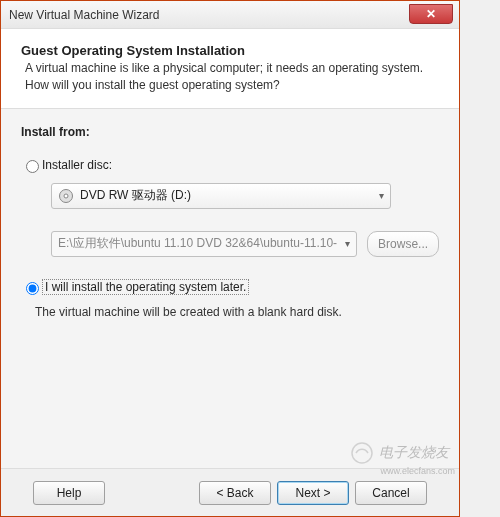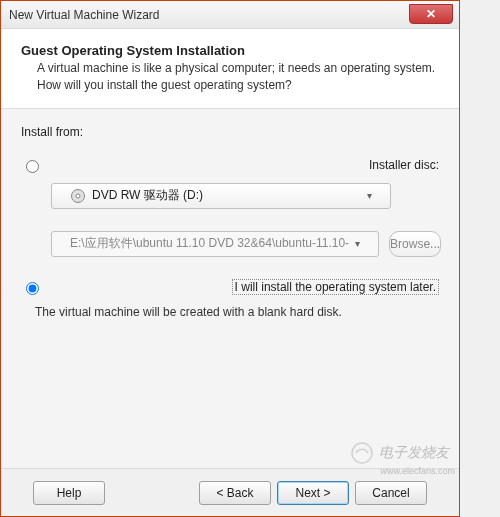--- a/index.html
+++ b/index.html
@@ -65,7 +65,7 @@
     .header-desc {
       font-size: 12px;
       color: #333;
-      margin-left: 16px;
+      margin-left: 4px;
       line-height: 1.4;
     }
     .body-panel {

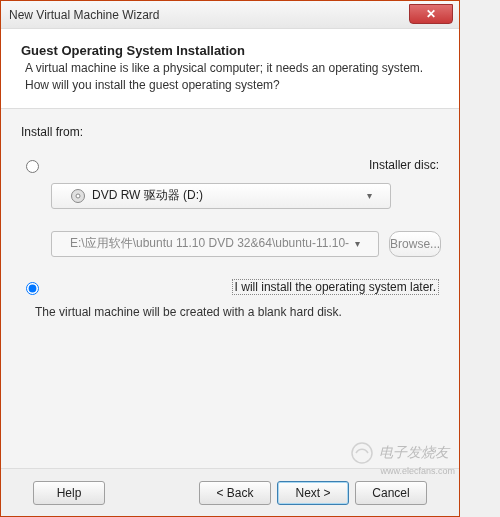--- a/index.html
+++ b/index.html
@@ -77,6 +77,7 @@
     }
     .label-installfrom {
       margin-bottom: 18px;
+      font-weight: bold;
     }
     .option-group {
       margin-bottom: 22px;

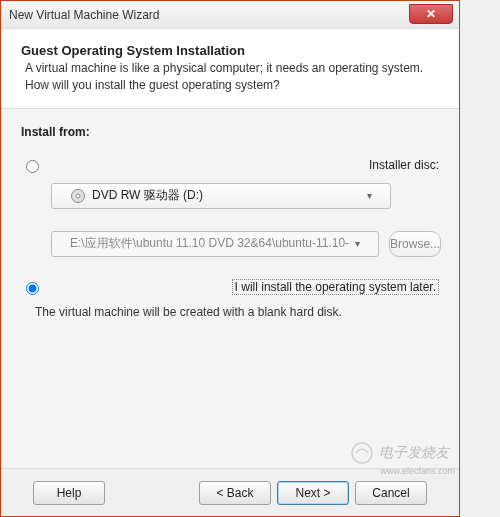--- a/index.html
+++ b/index.html
@@ -86,7 +86,6 @@
       display: flex;
       align-items: center;
       margin-bottom: 10px;
-      justify-content: space-between;
     }
     .radio-row input[type=radio] {
       width: 13px;

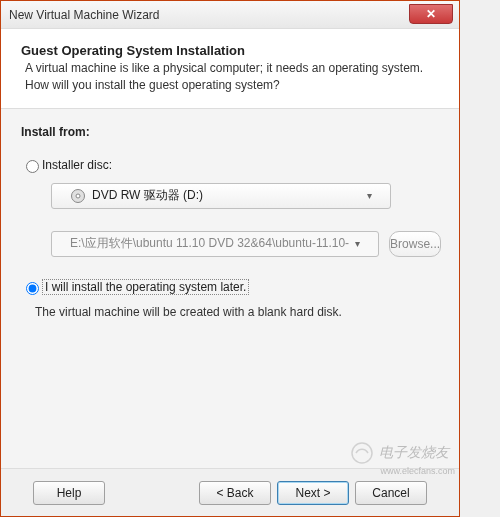--- a/index.html
+++ b/index.html
@@ -100,7 +100,7 @@
       background: linear-gradient(to bottom, #fff, #f0f0f0);
       display: flex;
       align-items: center;
-      padding: 0 18px;
+      padding: 0 6px;
       gap: 6px;
       cursor: pointer;
     }

